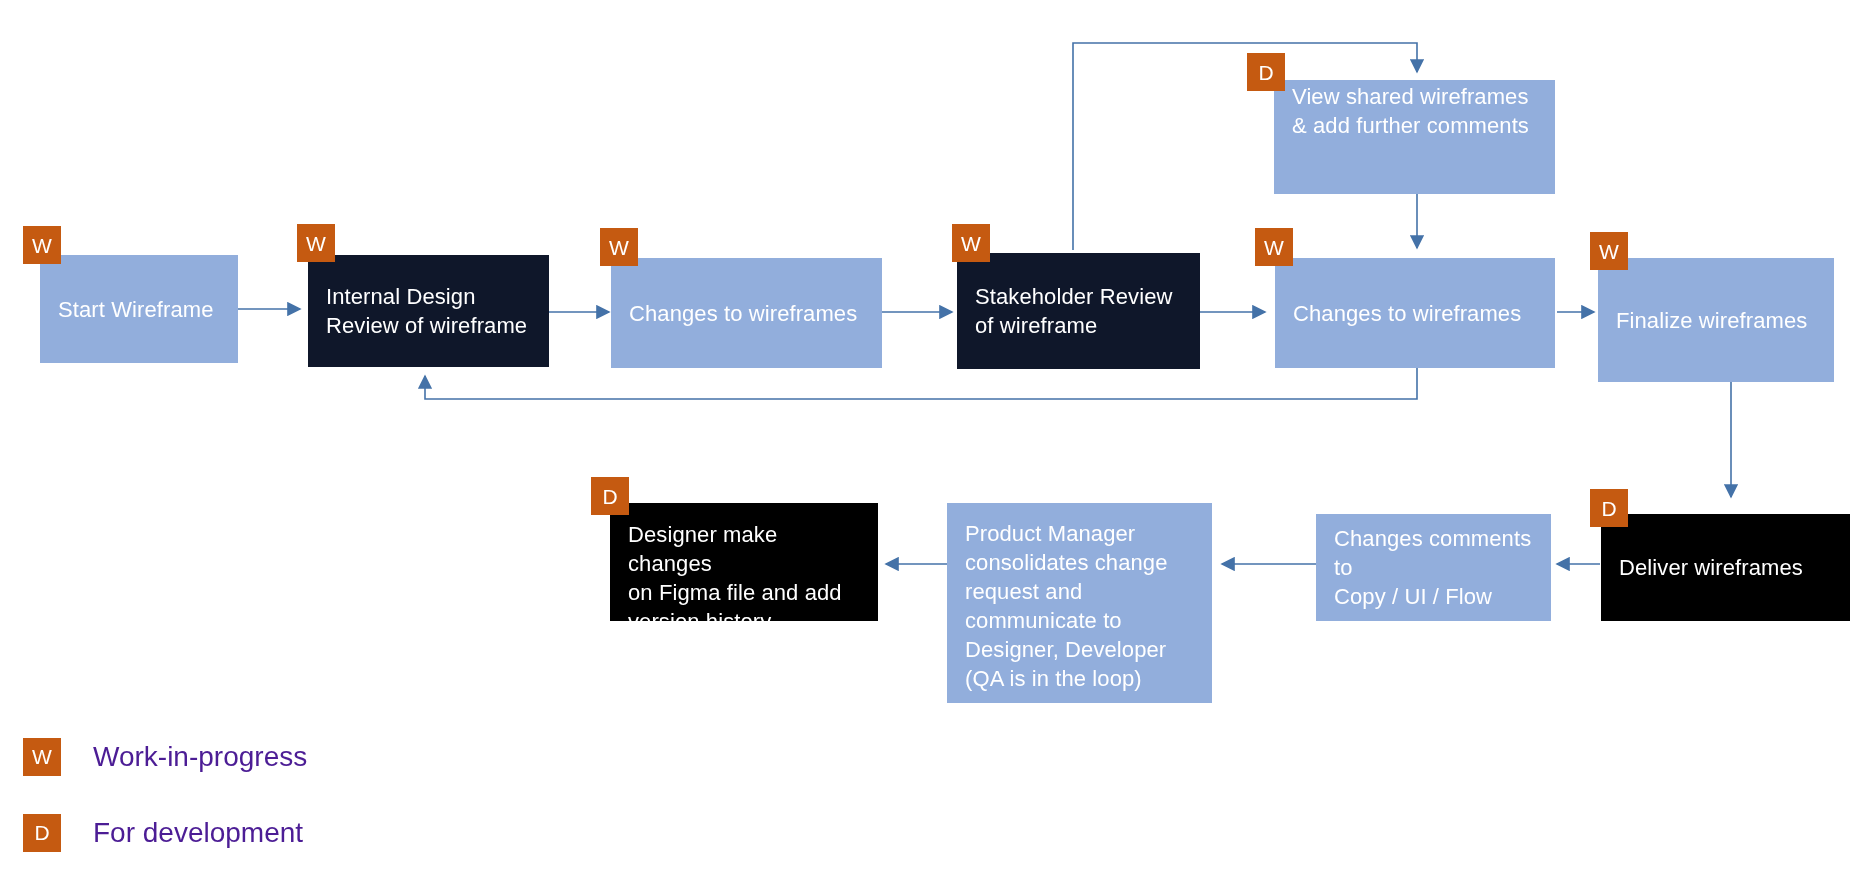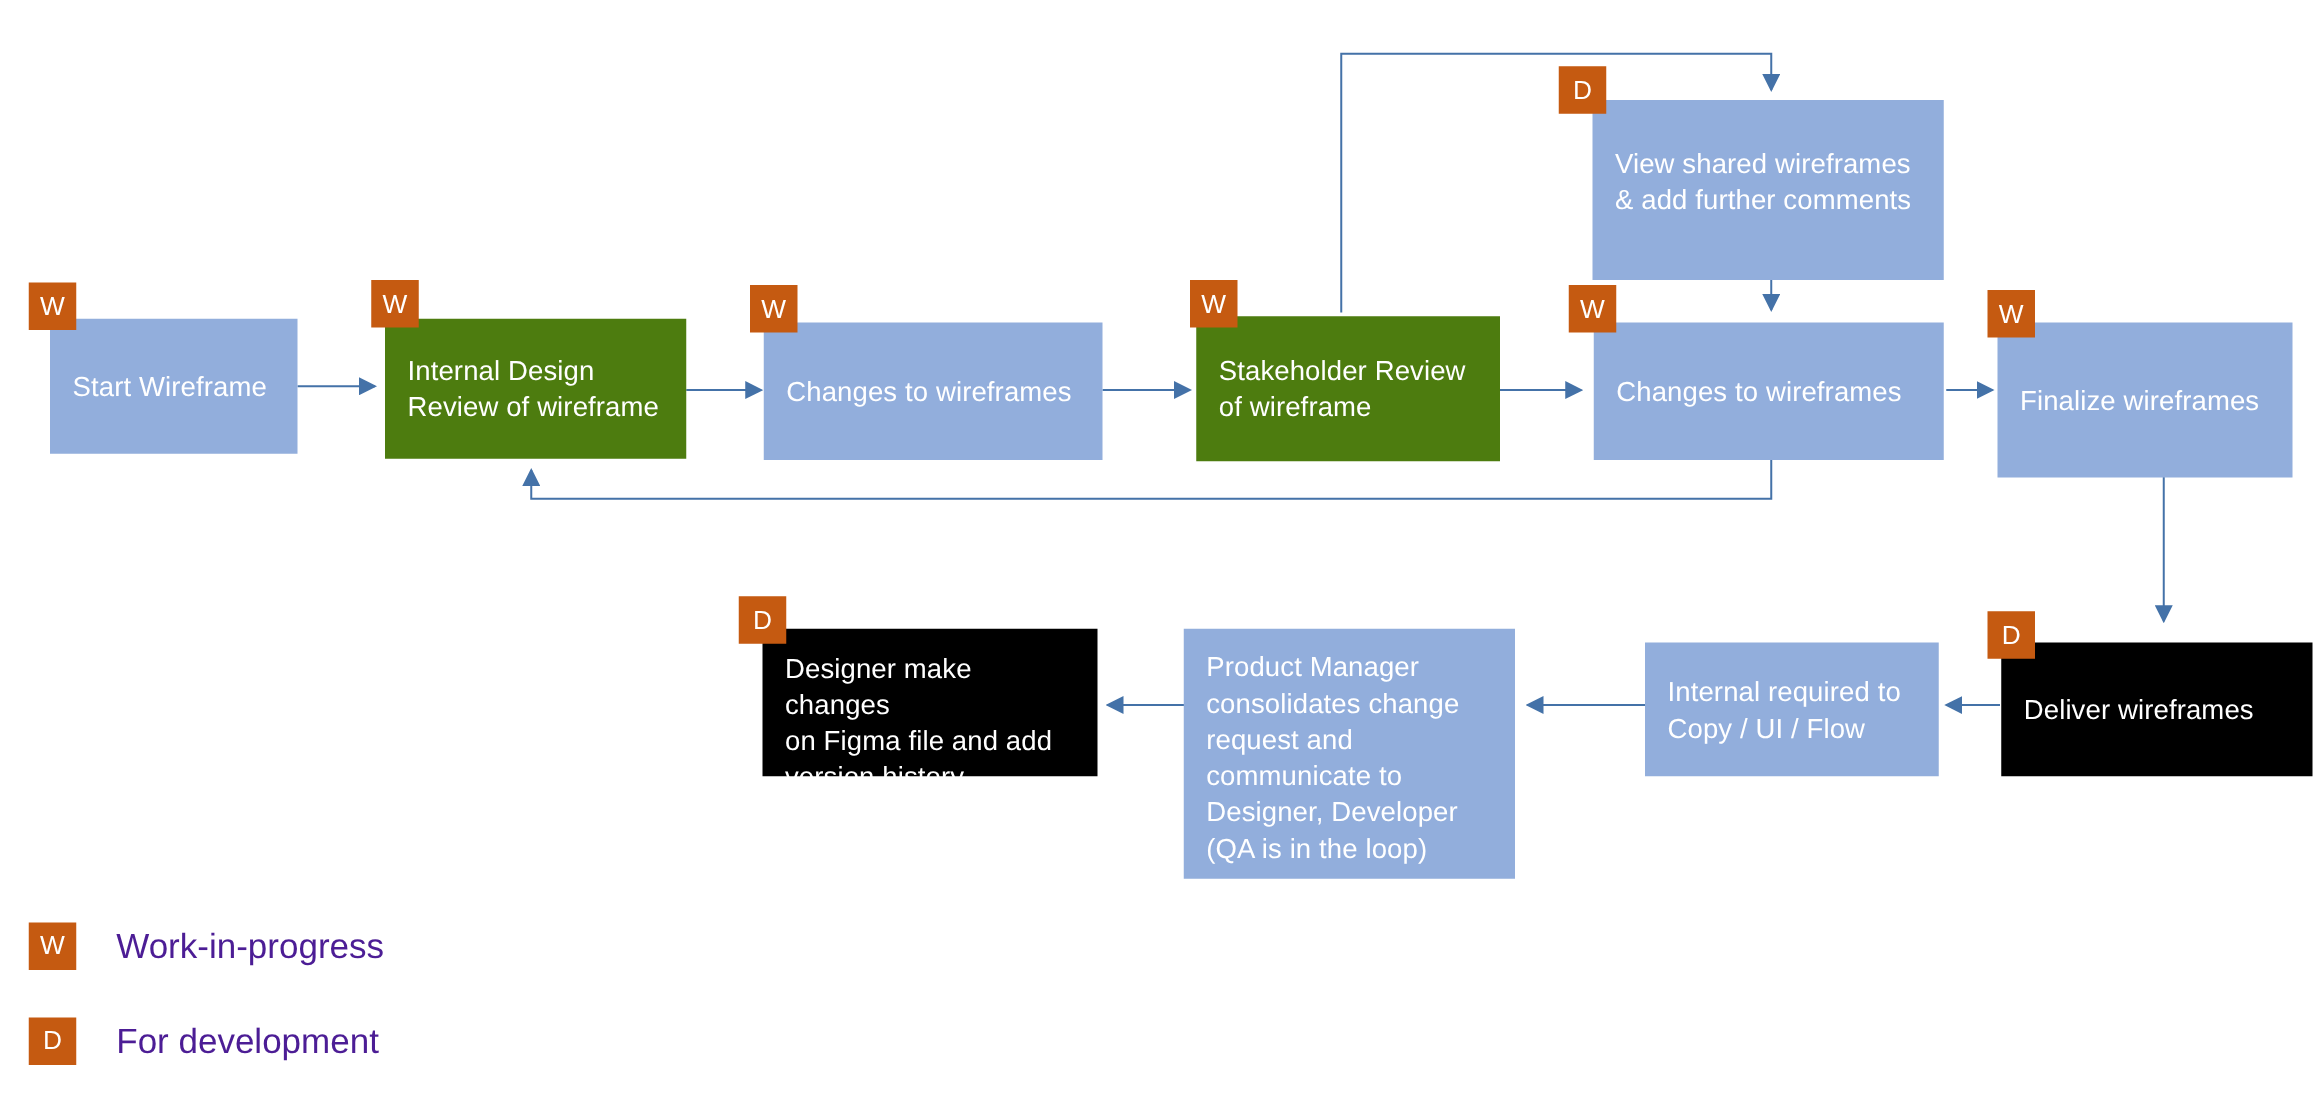--- a/index.html
+++ b/index.html
@@ -161,7 +161,7 @@
   </div>
 
   <div class="tag" style="left:1247px; top:53px;">D</div>
-  <div class="node light" style="left:1274px; top:80px; width:281px; height:144px; align-items:flex-start; padding-top:36px;">
+  <div class="node light" style="left:1274px; top:80px; width:281px; height:114px; align-items:flex-start; padding-top:2px;">
     <span class="node-text">View shared wireframes
 &amp; add further comments</span>
   </div>

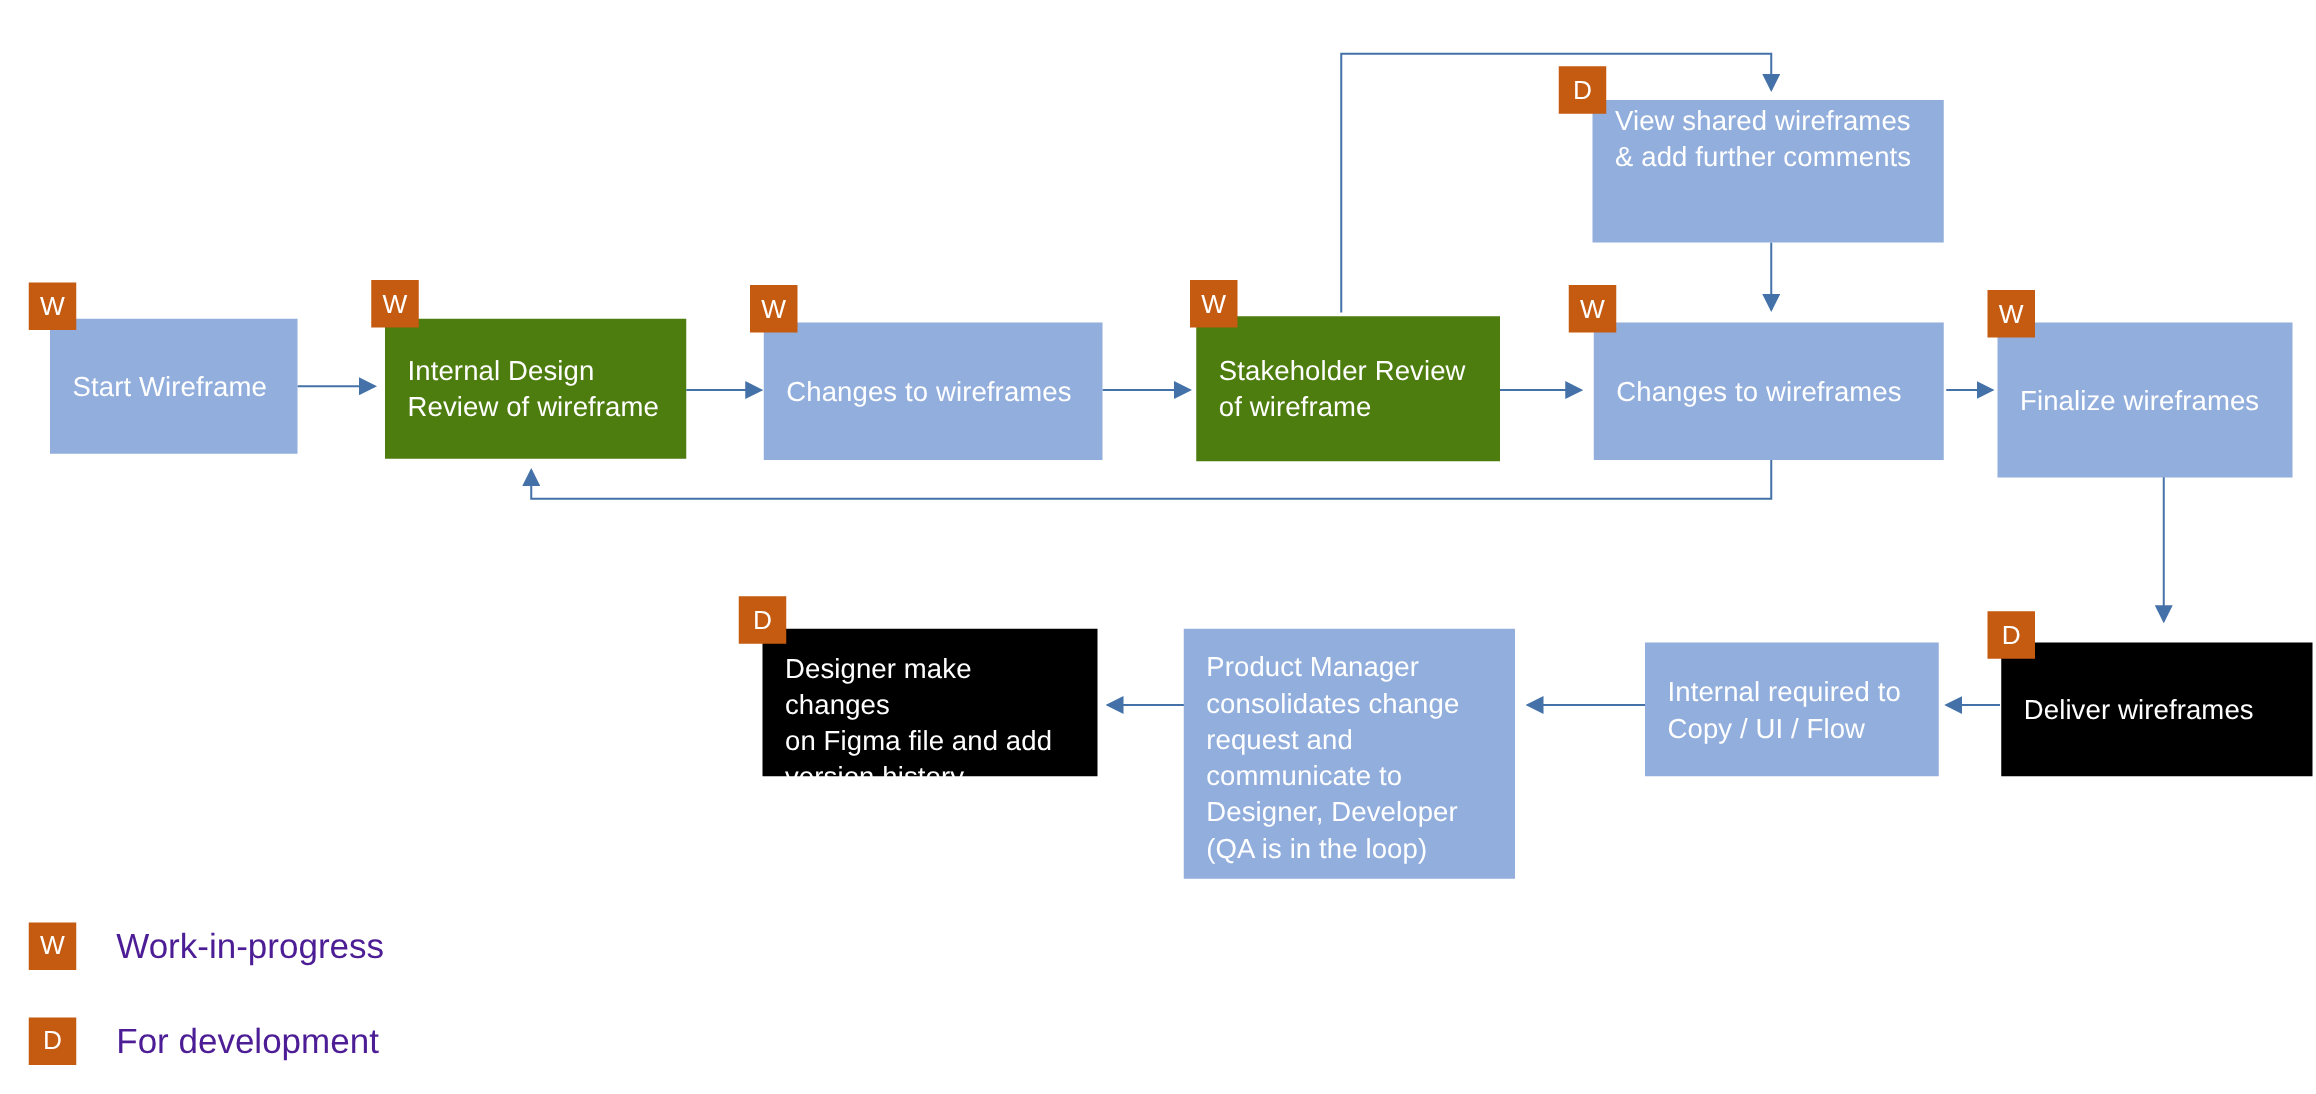--- a/index.html
+++ b/index.html
@@ -39,7 +39,7 @@
     white-space: pre-line;
   }
   .node.light  { background: #92AEDC; }
-  .node.dark   { background: #4d7c0f; }
+  .node.dark   { background: #0f172a; }
   .node.black  { background: #000000; justify-content: flex-end; }
   .node-text {
     width: 100%;

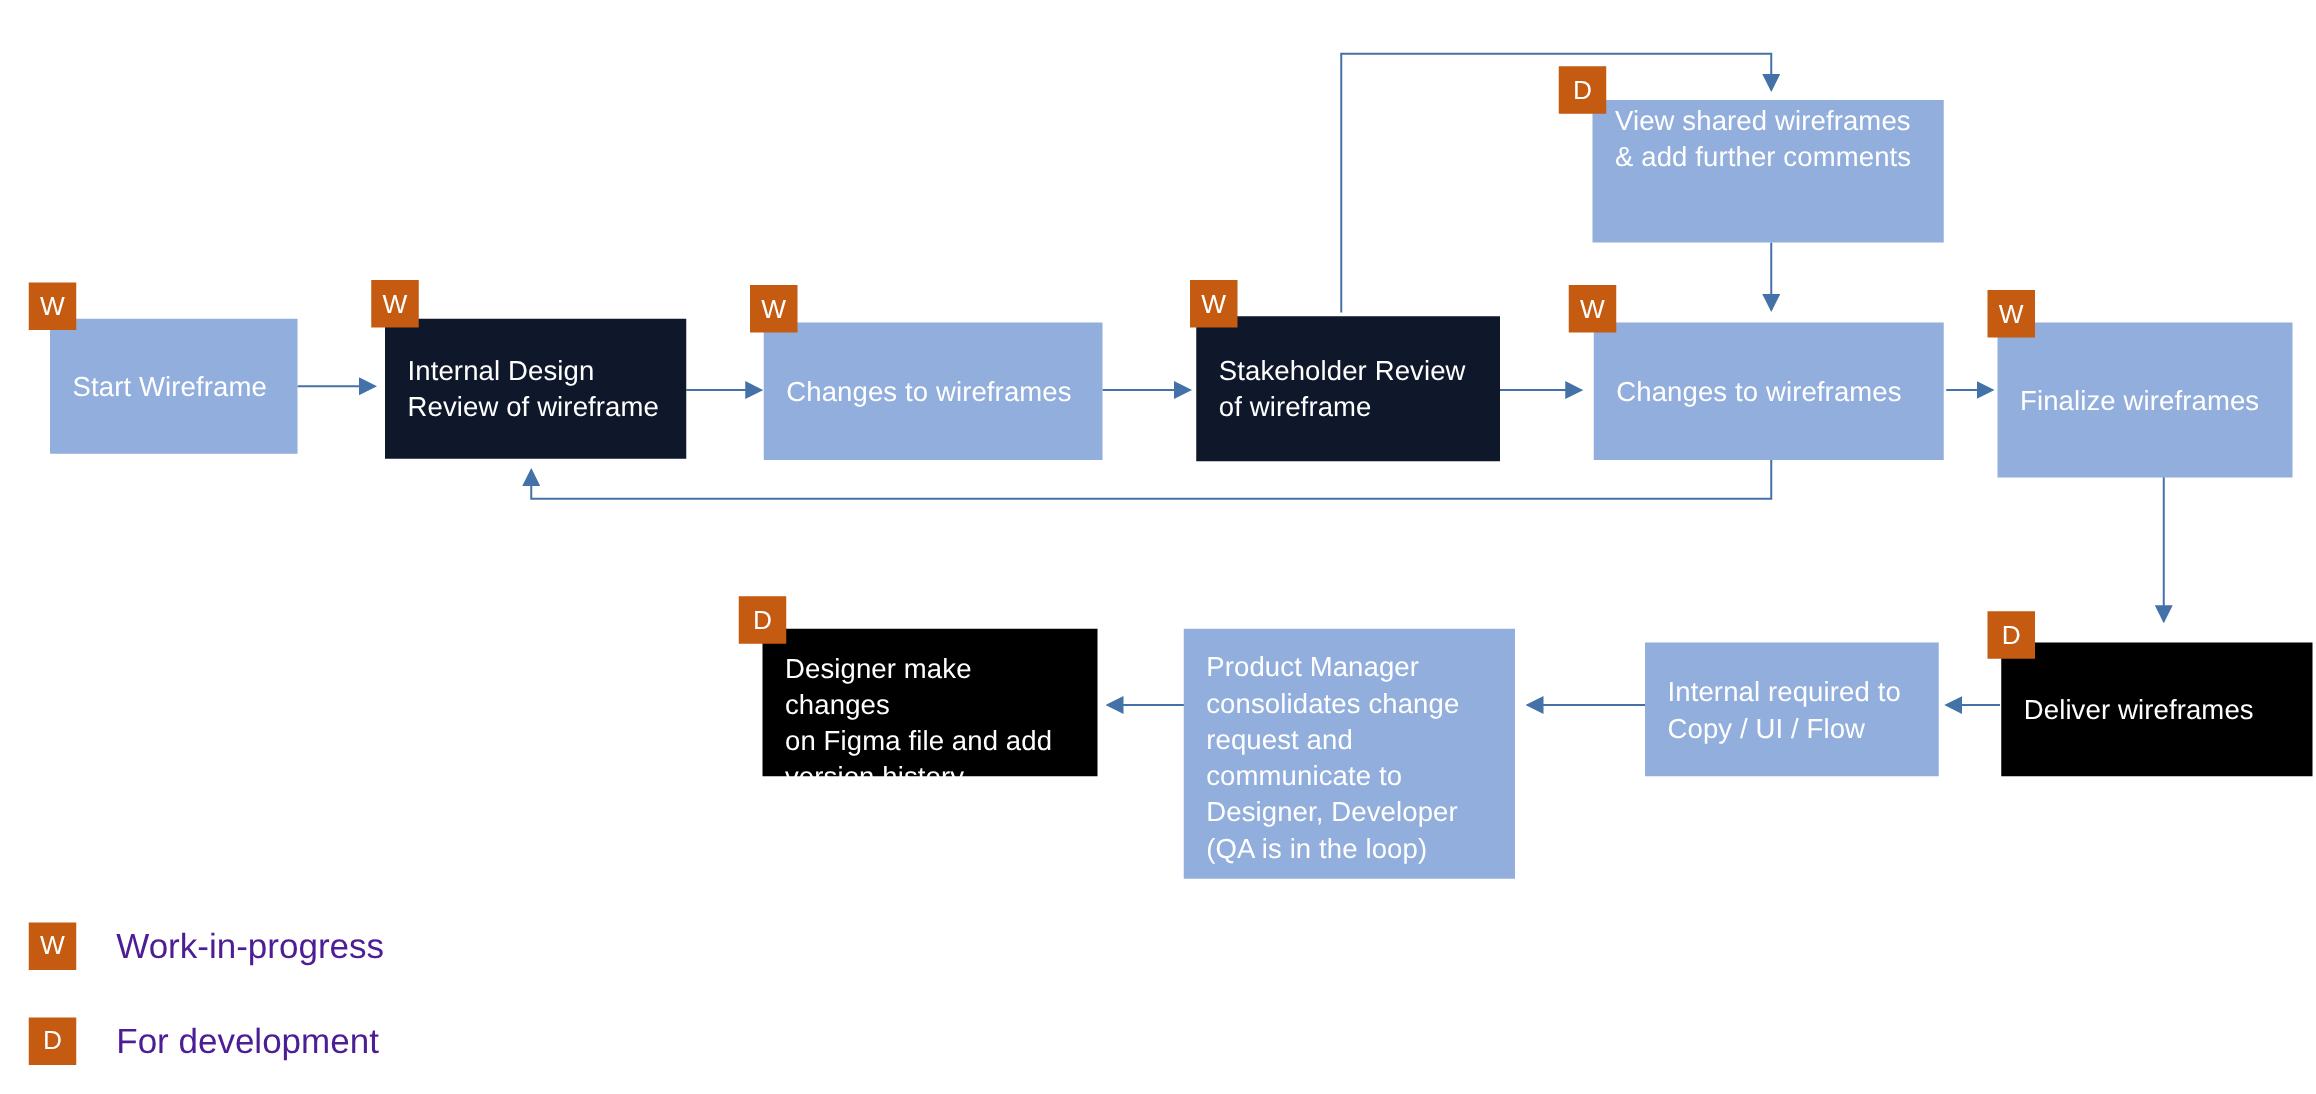--- a/index.html
+++ b/index.html
@@ -172,7 +172,7 @@
   </div>
 
   <div class="node light" style="left:1316px; top:514px; width:235px; height:107px;">
-    <span class="node-text">Internal required to
+    <span class="node-text">Changes comments to
 Copy / UI / Flow</span>
   </div>
 

